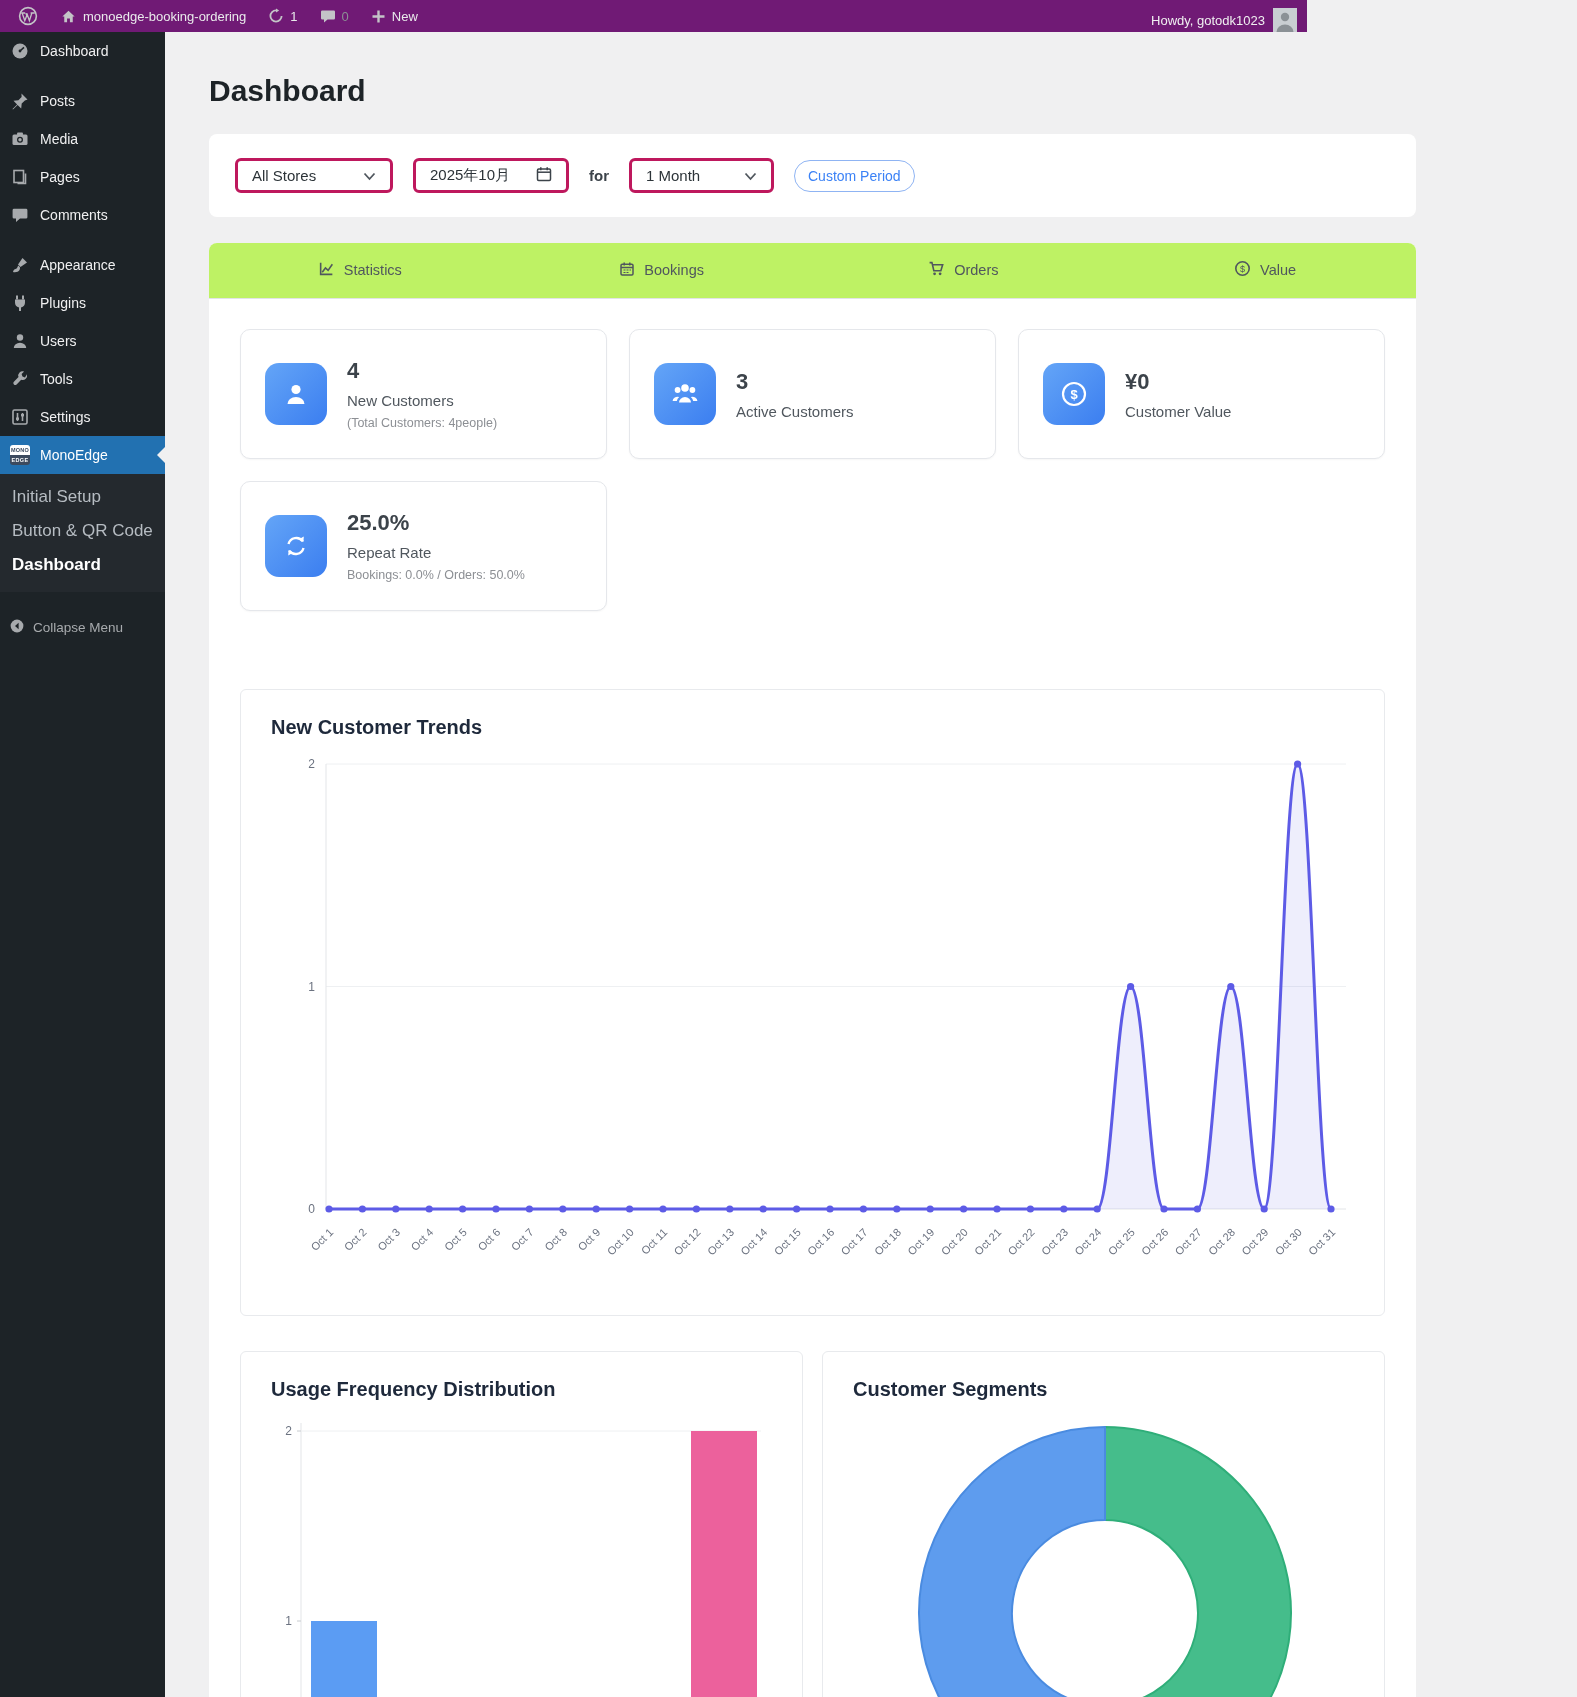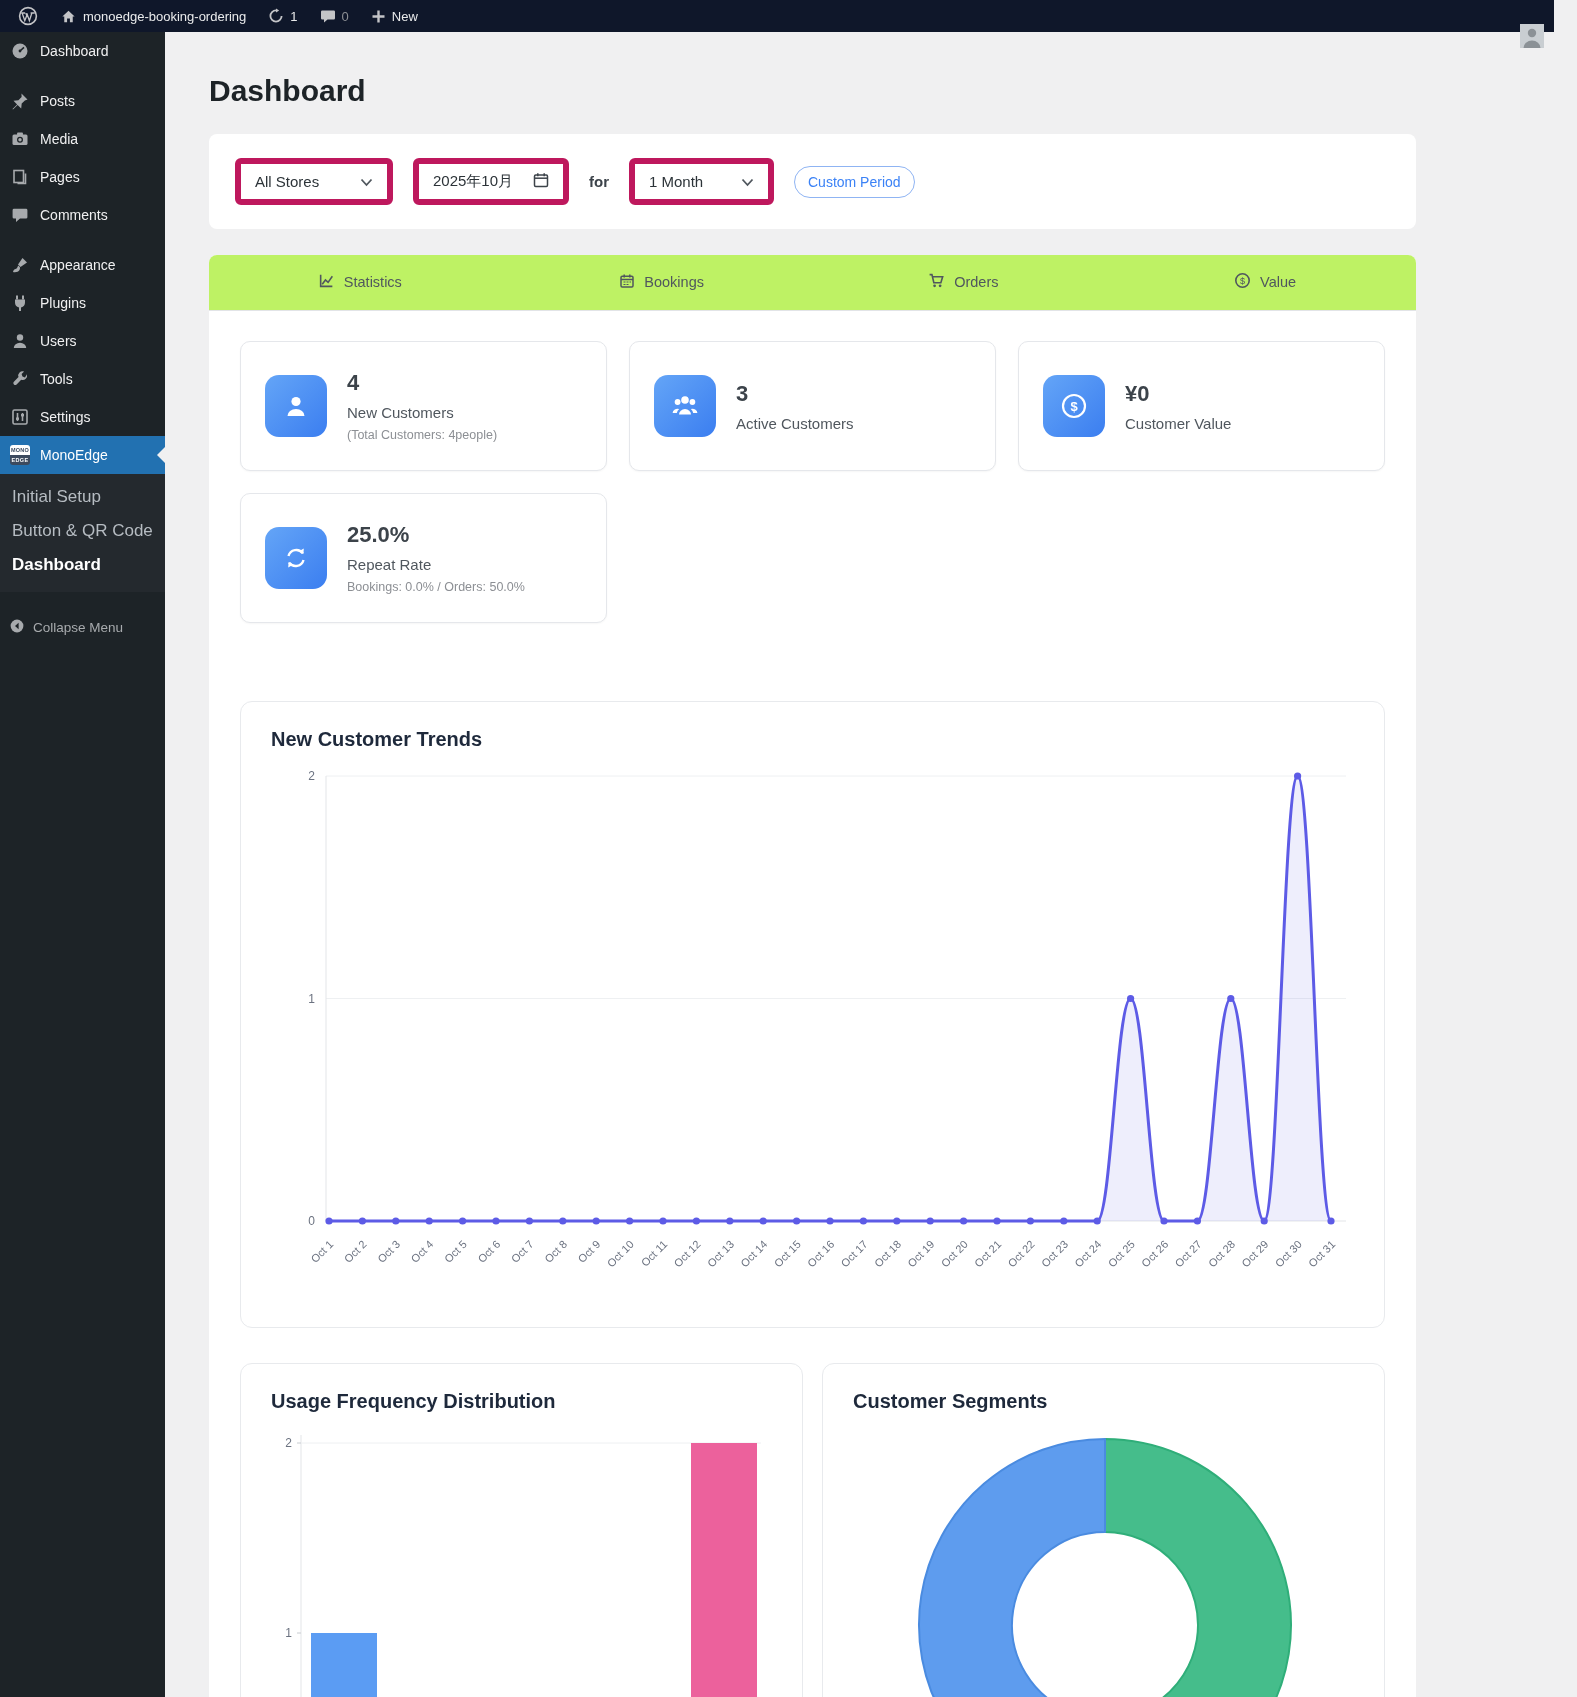--- a/index.html
+++ b/index.html
@@ -7,8 +7,8 @@
     font-family:"Liberation Sans","DejaVu Sans",sans-serif; }
 
   
-  .adminbar { position:absolute; top:0; left:0; width:1554px; height:32px; background:#0f172a;
-    display:flex; align-items:flex-start; color:#c3c4c7; font-size:13px; z-index:50; }
+  .adminbar { position:absolute; top:0; left:0; width:1307px; height:32px; background:#701a75;
+    display:flex; align-items:flex-end; color:#c3c4c7; font-size:13px; z-index:50; }
   .ab-left { display:flex; align-items:center; gap:6px; padding-left:10px; }
   .ab-item { display:flex; align-items:center; gap:6px; padding:0 8px; height:32px; color:#e9eaeb; cursor:pointer; }
   .ab-item svg { display:block; }

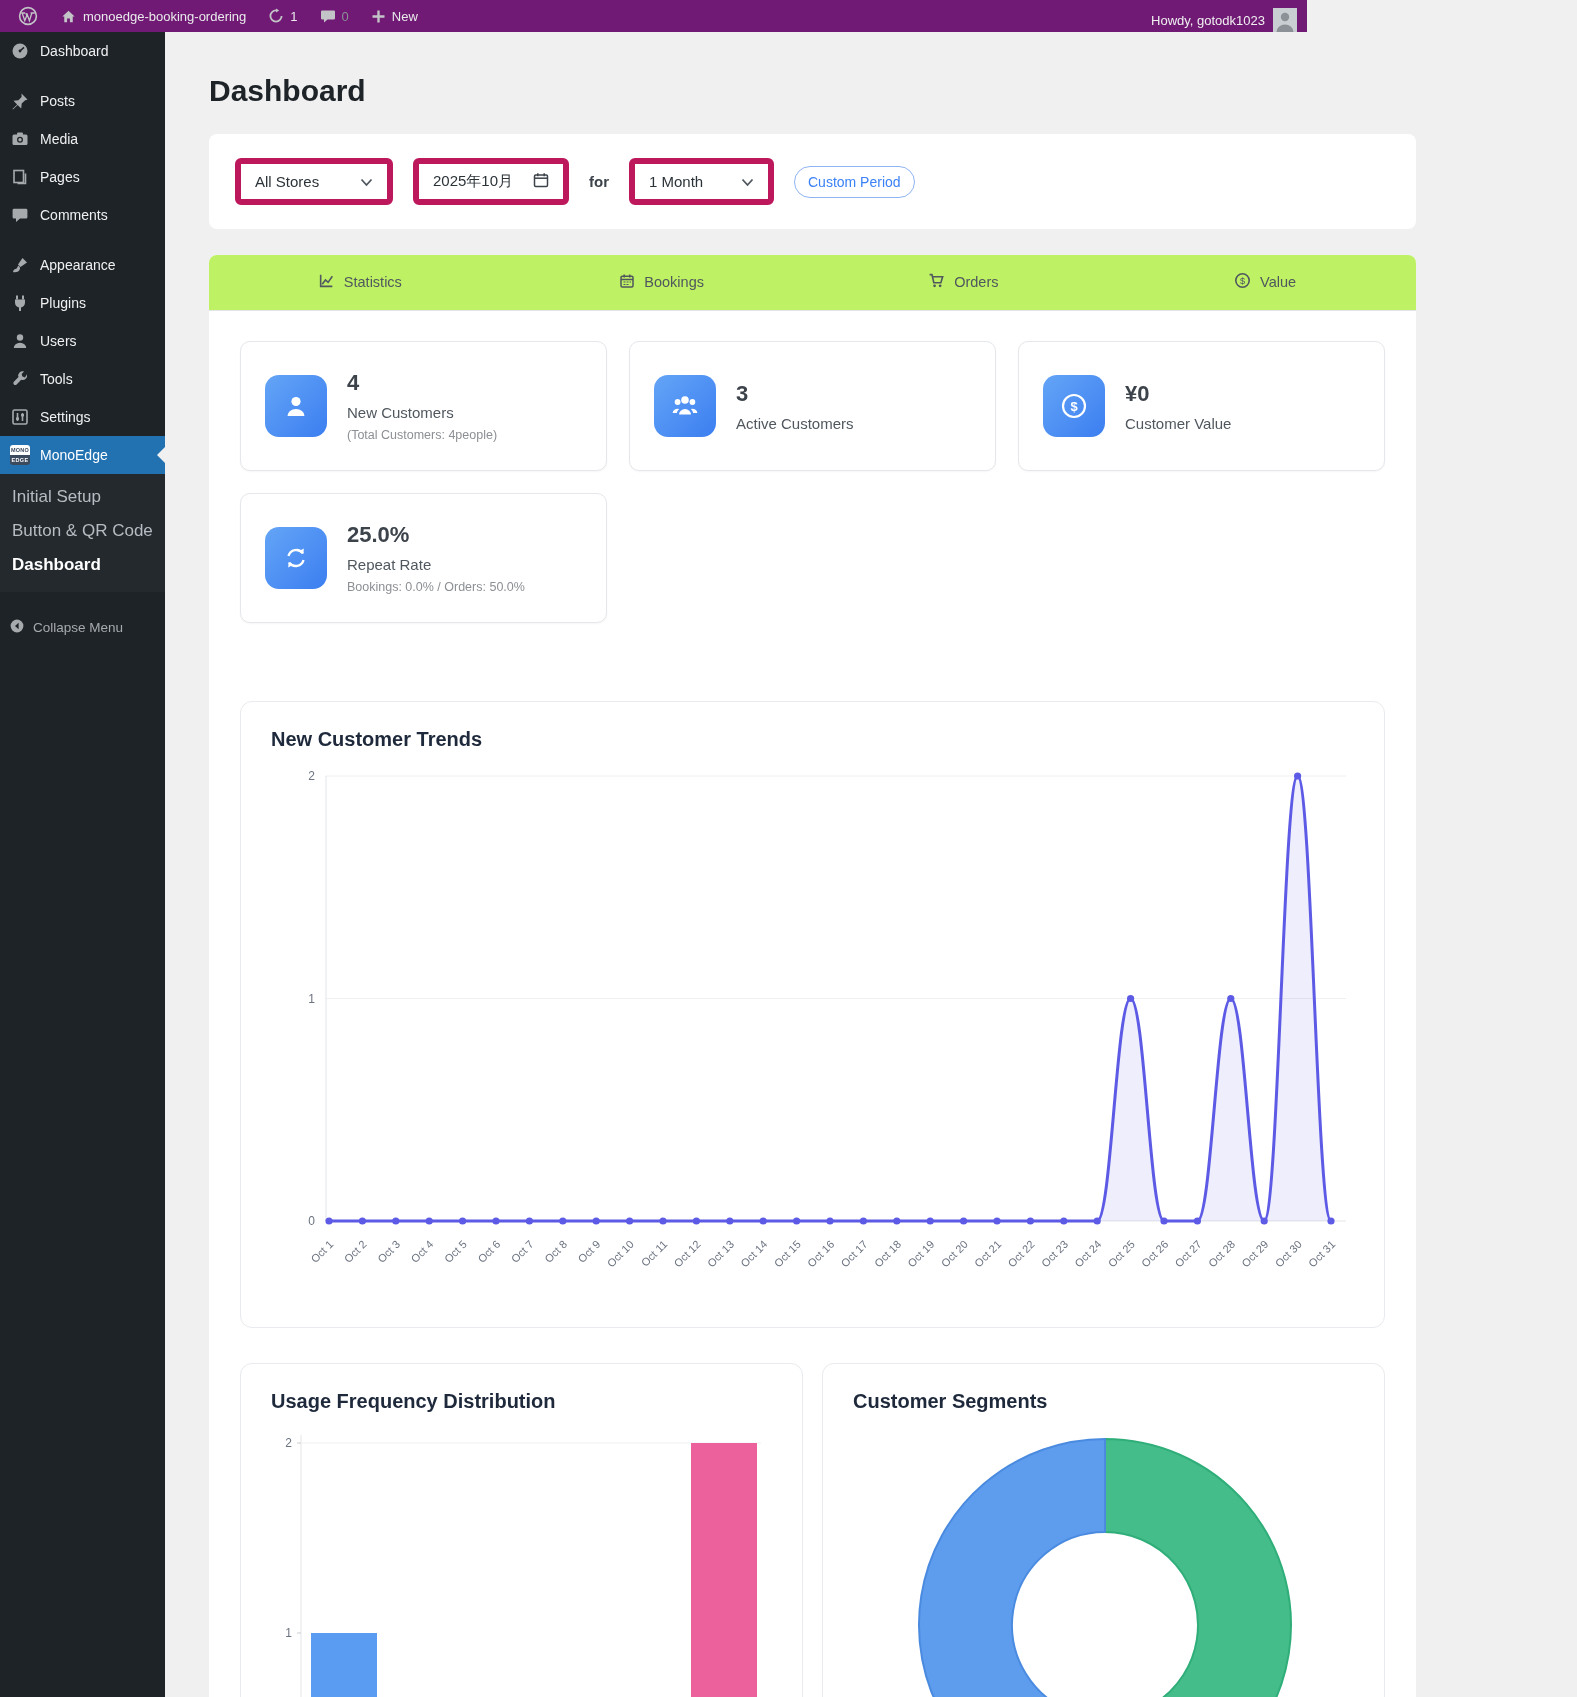--- a/index.html
+++ b/index.html
@@ -39,7 +39,7 @@
   h1.page-title { margin:42px 0 26px; font-size:30px; font-weight:600; color:#1d2327; }
 
   .filter-card { background:#fff; border-radius:8px; padding:24px 26px; display:flex; align-items:center; gap:20px; margin-bottom:26px; }
-  .control { border:6px solid #be185d; border-radius:6px; height:47px; display:flex; align-items:center;
+  .control { border:3px solid #be185d; border-radius:6px; height:35px; display:flex; align-items:center;
     gap:12px; padding:0 14px; font-size:15px; color:#2c3338; background:#fff; cursor:pointer; }
   .control .val { flex:1; }
   .ctrl-store { width:158px; }

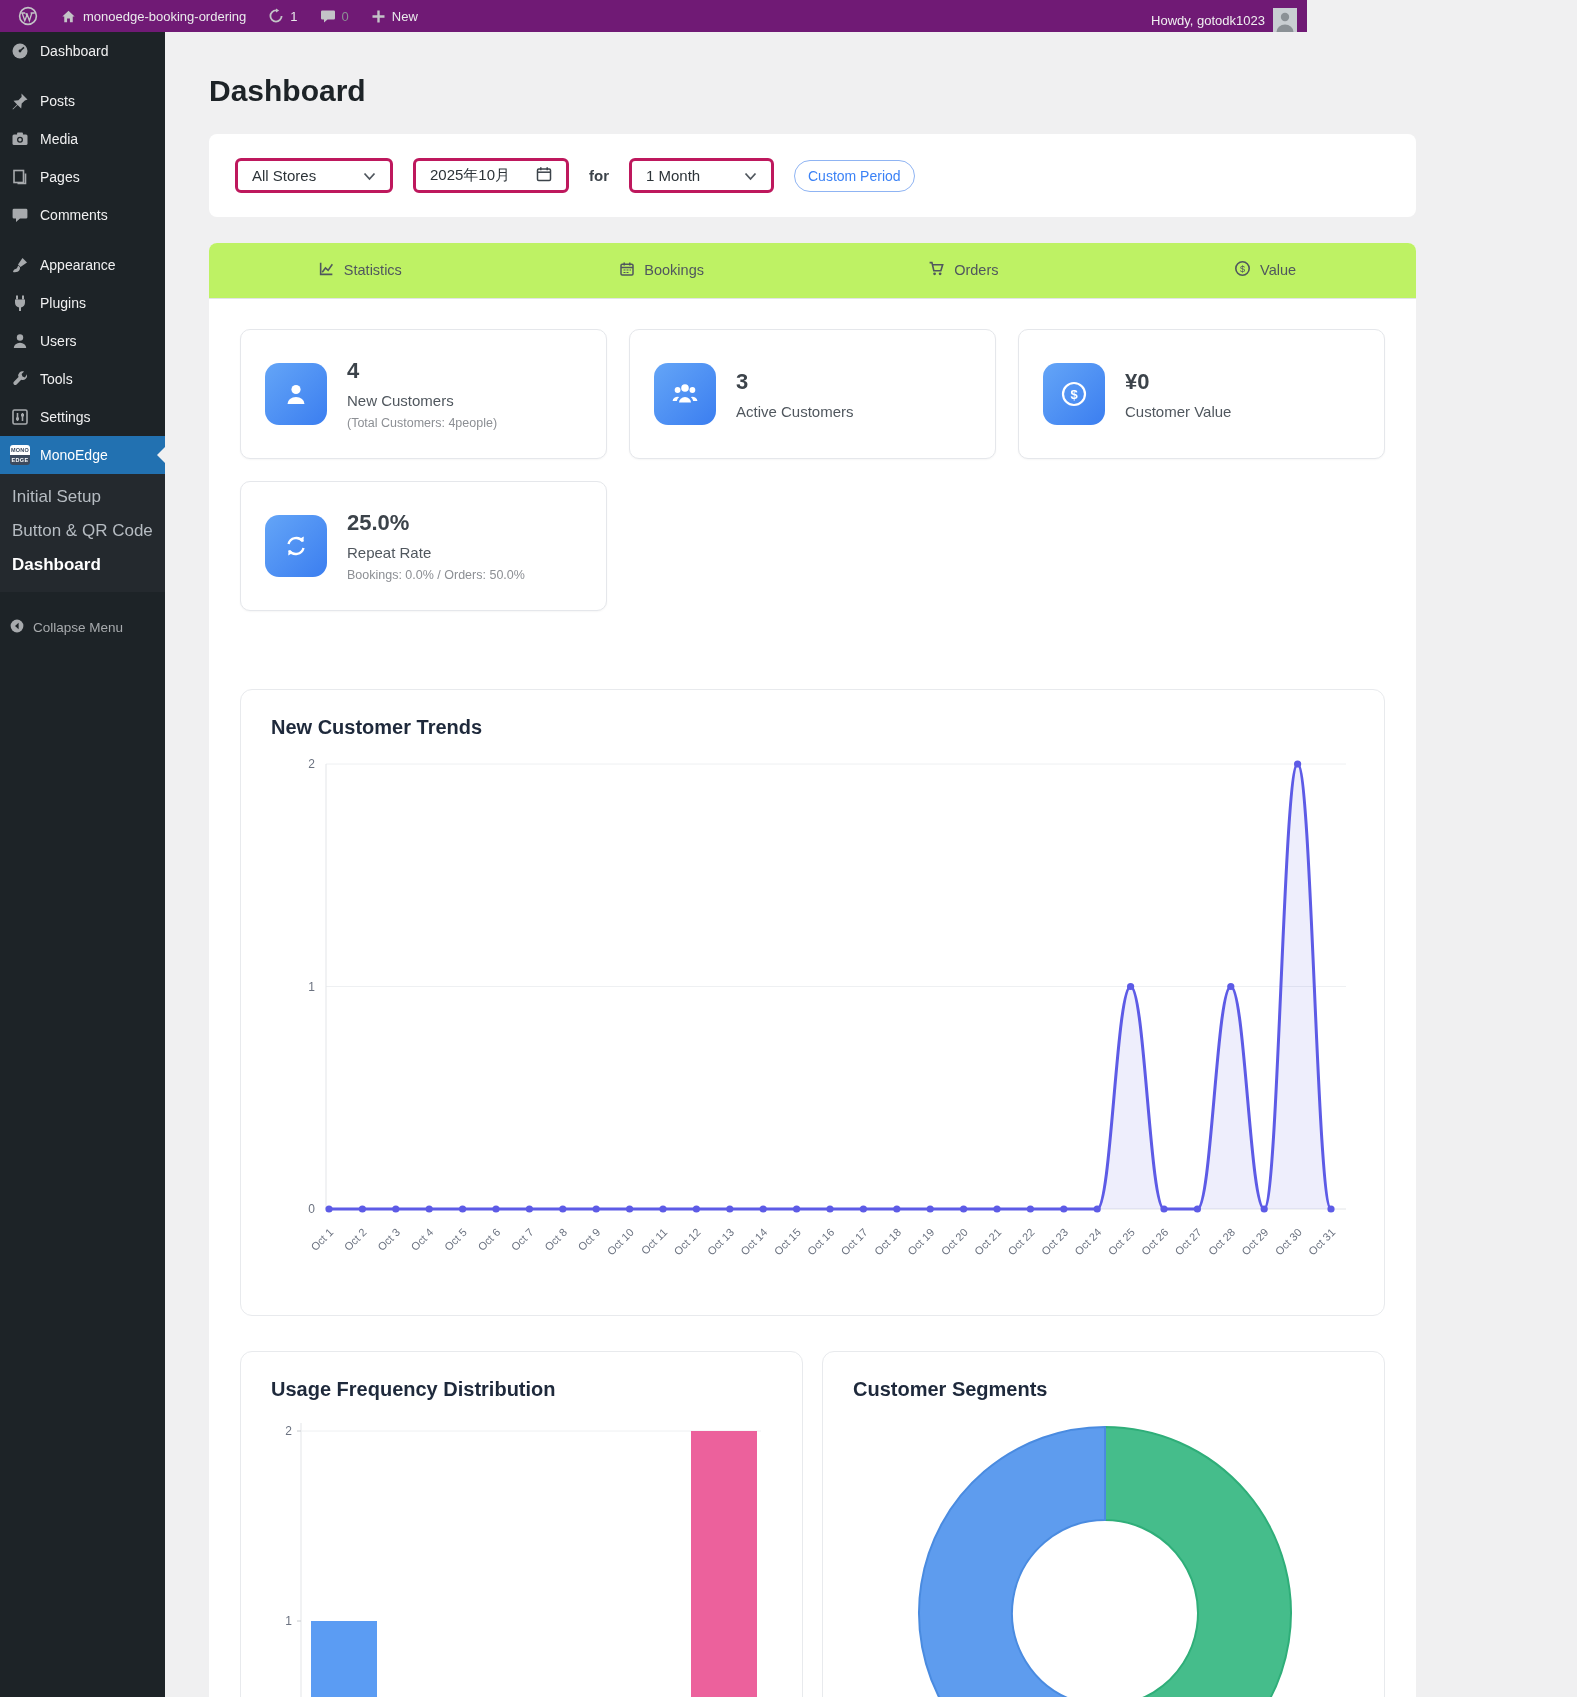--- a/index.html
+++ b/index.html
@@ -65,7 +65,7 @@
   .stat-label { font-size:15px; color:#50575e; margin-top:8px; }
   .stat-sub { font-size:12.5px; color:#8c8f94; margin-top:7px; }
 
-  .panel { border:1px solid #e8eaed; border-radius:12px; background:#fff; padding:26px 30px; overflow:hidden; }
+  .panel { border:1px solid #e8eaed; border-radius:6px; background:#fff; padding:26px 30px; overflow:hidden; }
   .panel-trends { margin:78px 31px 0; }
   .panel-title { font-size:20px; font-weight:700; color:#1e293b; margin-bottom:10px; }
   .bottom-grid { display:grid; grid-template-columns:1fr 1fr; gap:19px; margin:35px 31px 0; }

